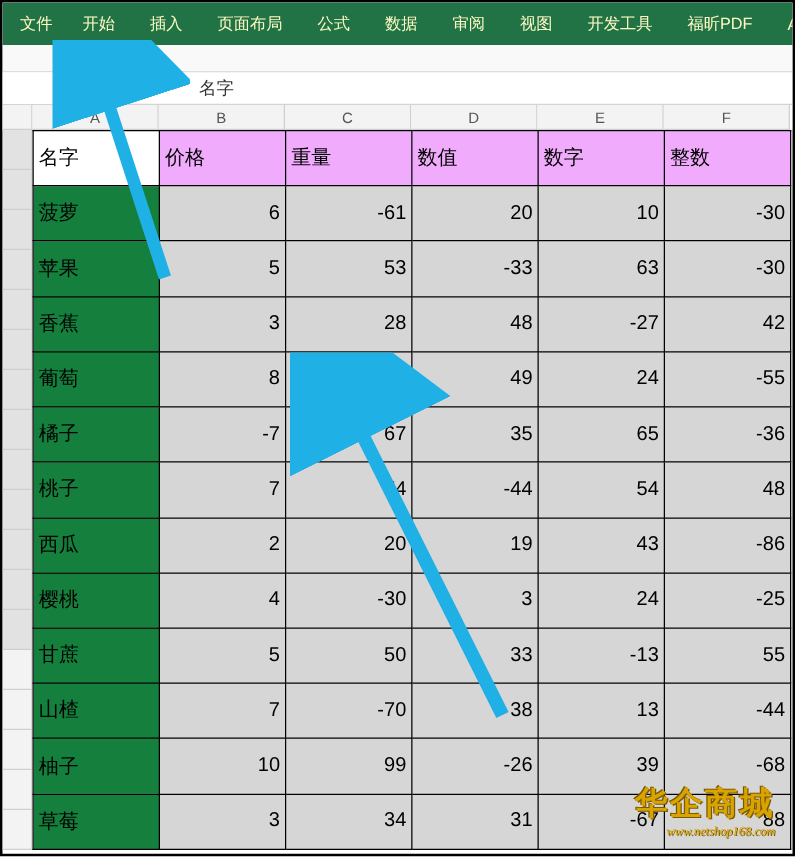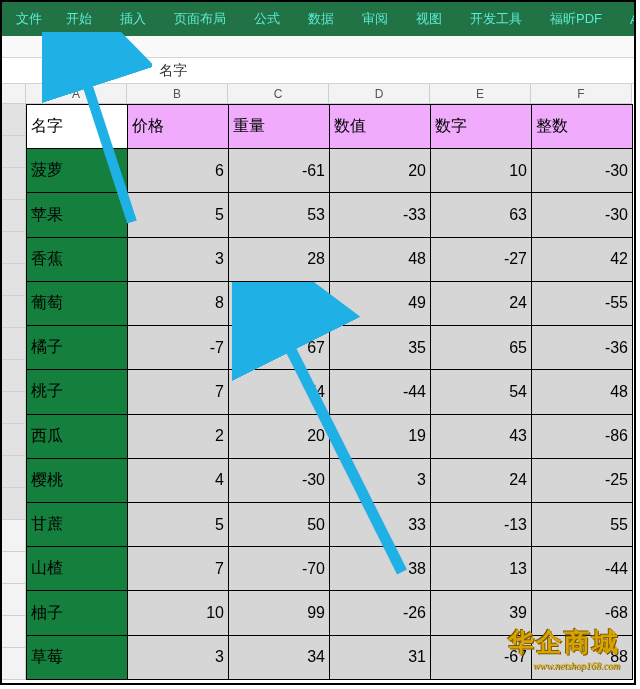--- a/index.html
+++ b/index.html
@@ -7,7 +7,7 @@
 .frame { border: 2px solid #000; width: 636px; height: 685px; position: relative; overflow: hidden; }
 
 .ribbon { background: #217346; height: 34px; display: flex; align-items: center; padding-left: 4px; }
-.ribbon .tab { color: #5eead4; font-size: 13px; padding: 0 14px; height: 100%; display: flex; align-items: center; cursor: pointer; white-space: nowrap; }
+.ribbon .tab { color: #fef9c3; font-size: 13px; padding: 0 14px; height: 100%; display: flex; align-items: center; cursor: pointer; white-space: nowrap; }
 .ribbon .tab.short { padding: 0 10px; }
 
 .subbar { height: 22px; background: #f9f9f9; border-bottom: 1px solid #d4d4d4; }

